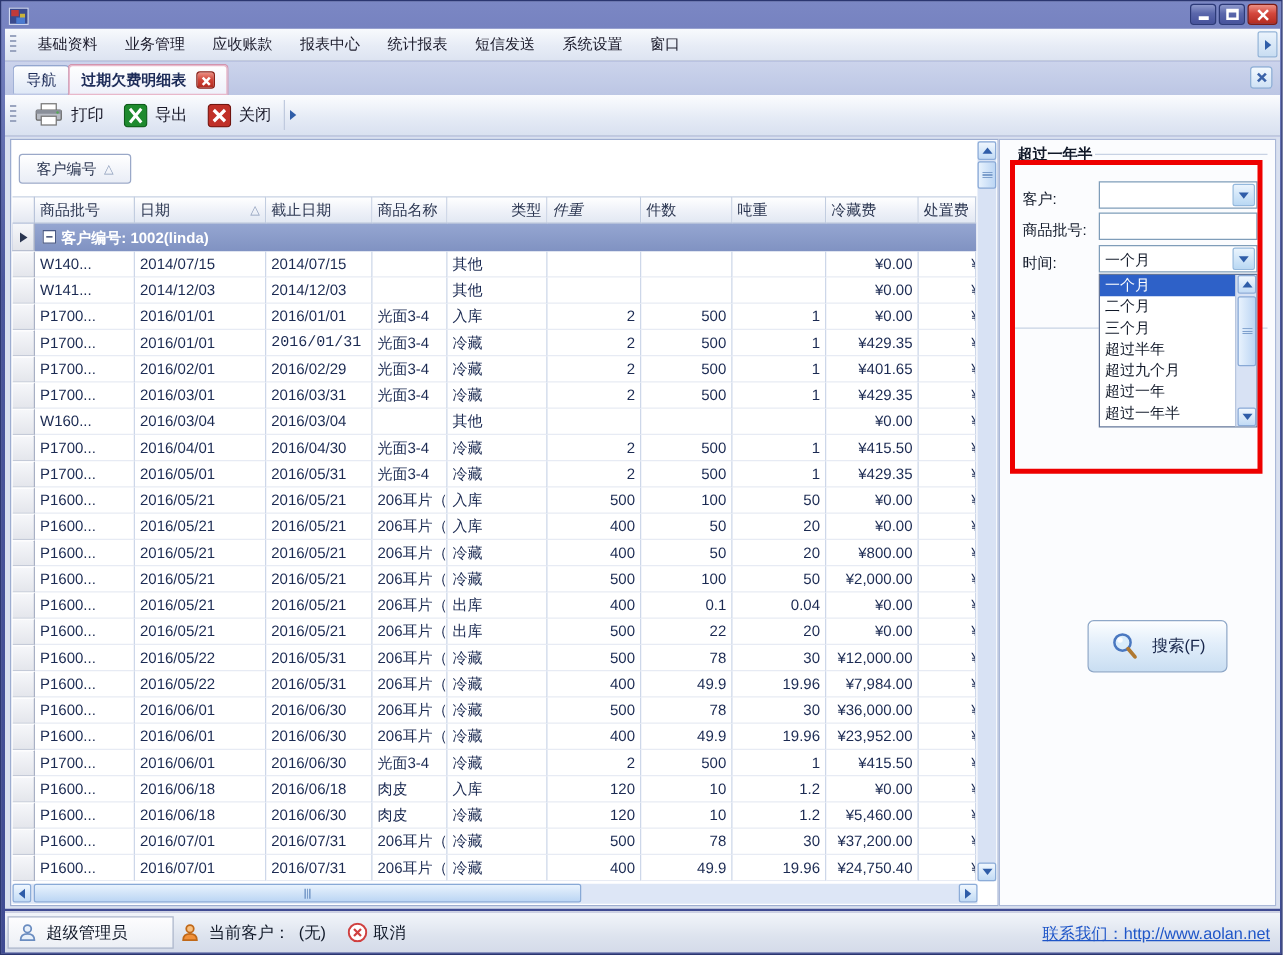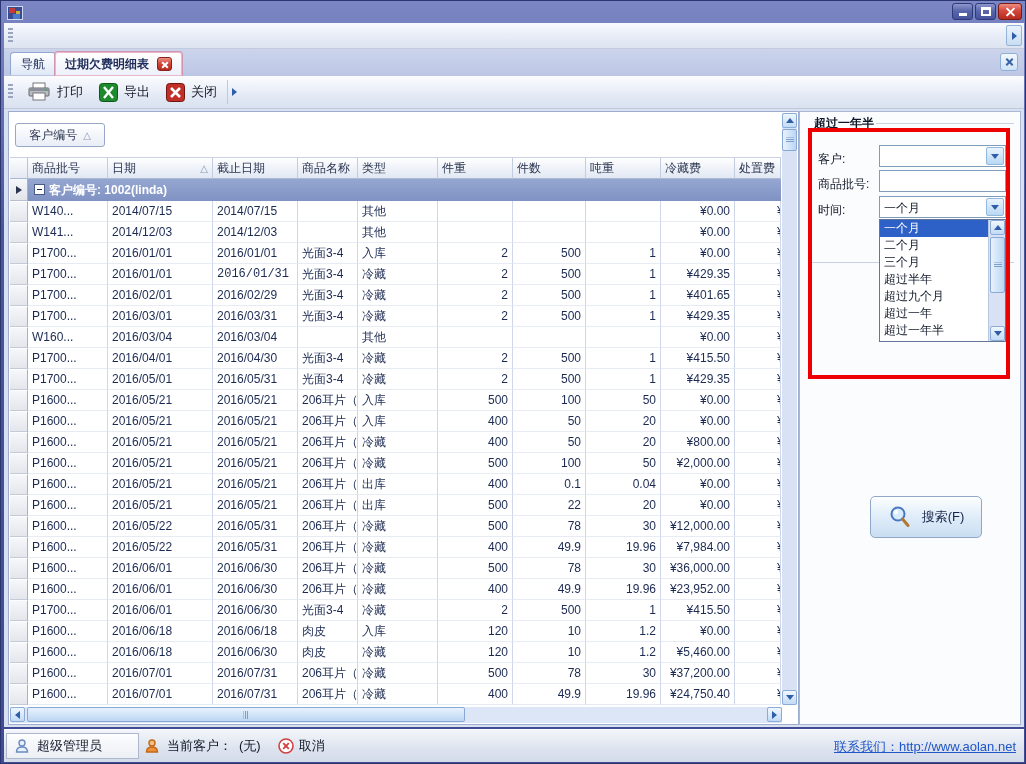--- a/index.html
+++ b/index.html
@@ -188,6 +188,16 @@
 
   <div class="menubar">
     <span class="grip"></span>
+    <div id="menu-items" style="display:flex;">
+        <span class="menu-item">基础资料</span>
+        <span class="menu-item">业务管理</span>
+        <span class="menu-item">应收账款</span>
+        <span class="menu-item">报表中心</span>
+        <span class="menu-item">统计报表</span>
+        <span class="menu-item">短信发送</span>
+        <span class="menu-item">系统设置</span>
+        <span class="menu-item">窗口</span>
+      </div>
     <div class="chev-btn">
         <span class="arrow-r"></span>
       </div>

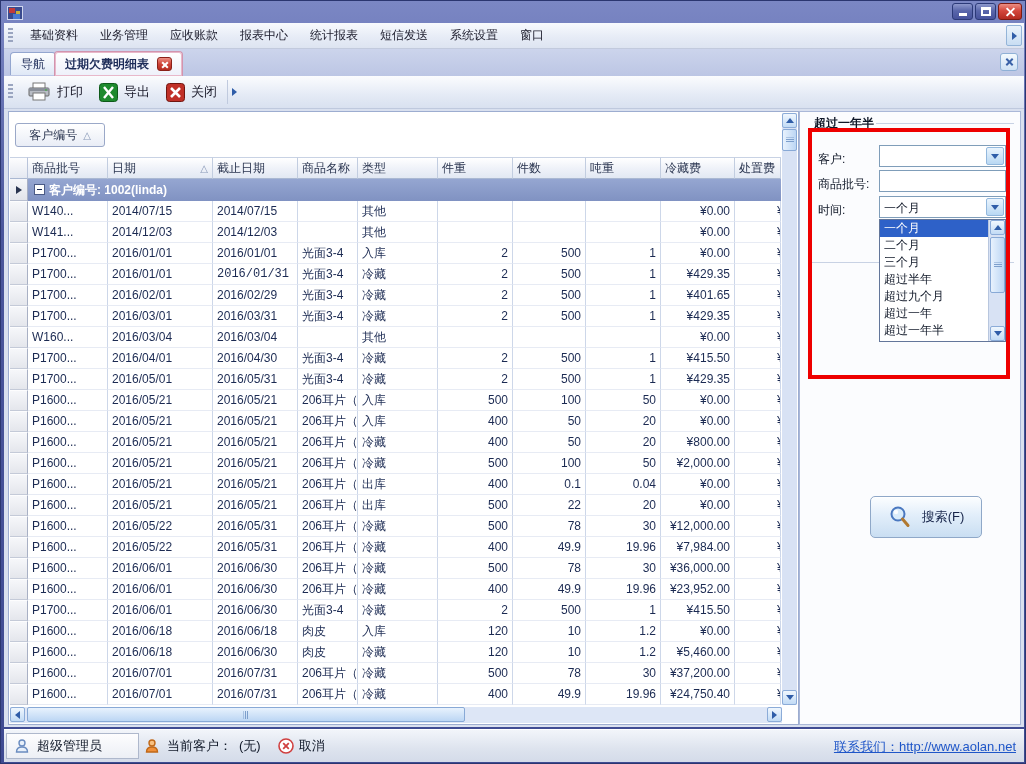--- a/index.html
+++ b/index.html
@@ -274,7 +274,7 @@
           <div class="hcell" style="width: 60px;">
             <span>商品名称</span>
           </div>
-          <div class="hcell" style="width: 80px;">
+          <div class="hcell" style="width: 80px; justify-content: flex-end;">
             <span>类型</span>
           </div>
           <div class="hcell" style="width: 75px;">

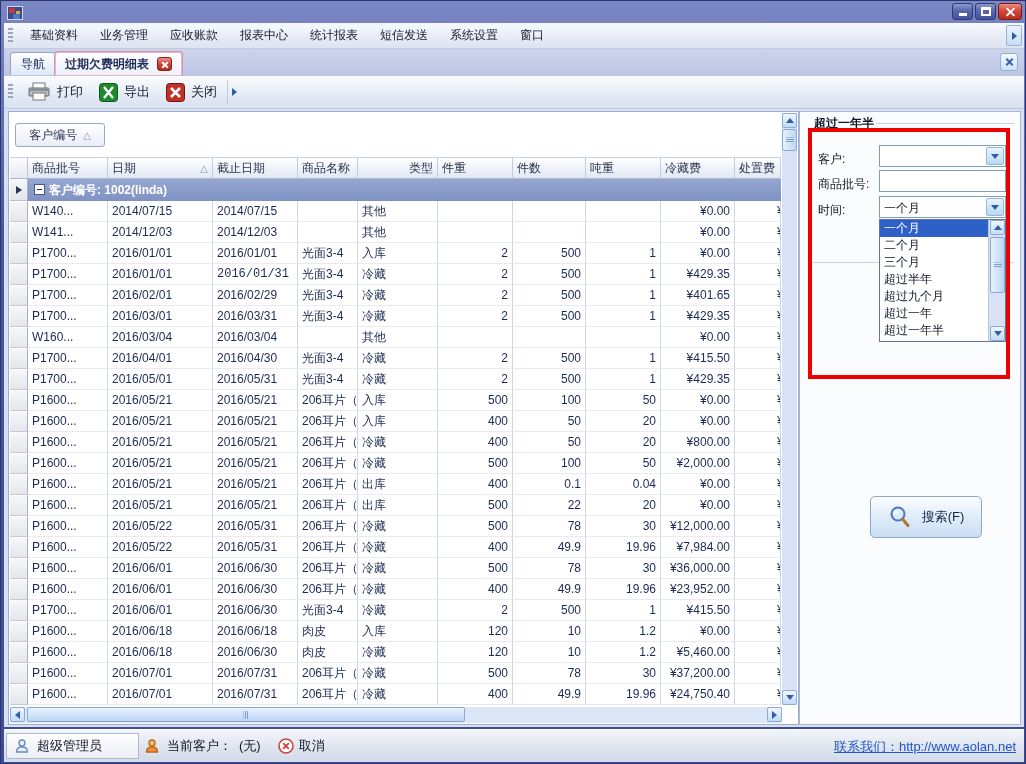--- a/index.html
+++ b/index.html
@@ -277,7 +277,7 @@
           <div class="hcell" style="width: 80px; justify-content: flex-end;">
             <span>类型</span>
           </div>
-          <div class="hcell" style="width: 75px;">
+          <div class="hcell" style="width: 75px; font-style: italic;">
             <span>件重</span>
           </div>
           <div class="hcell" style="width: 73px;">

